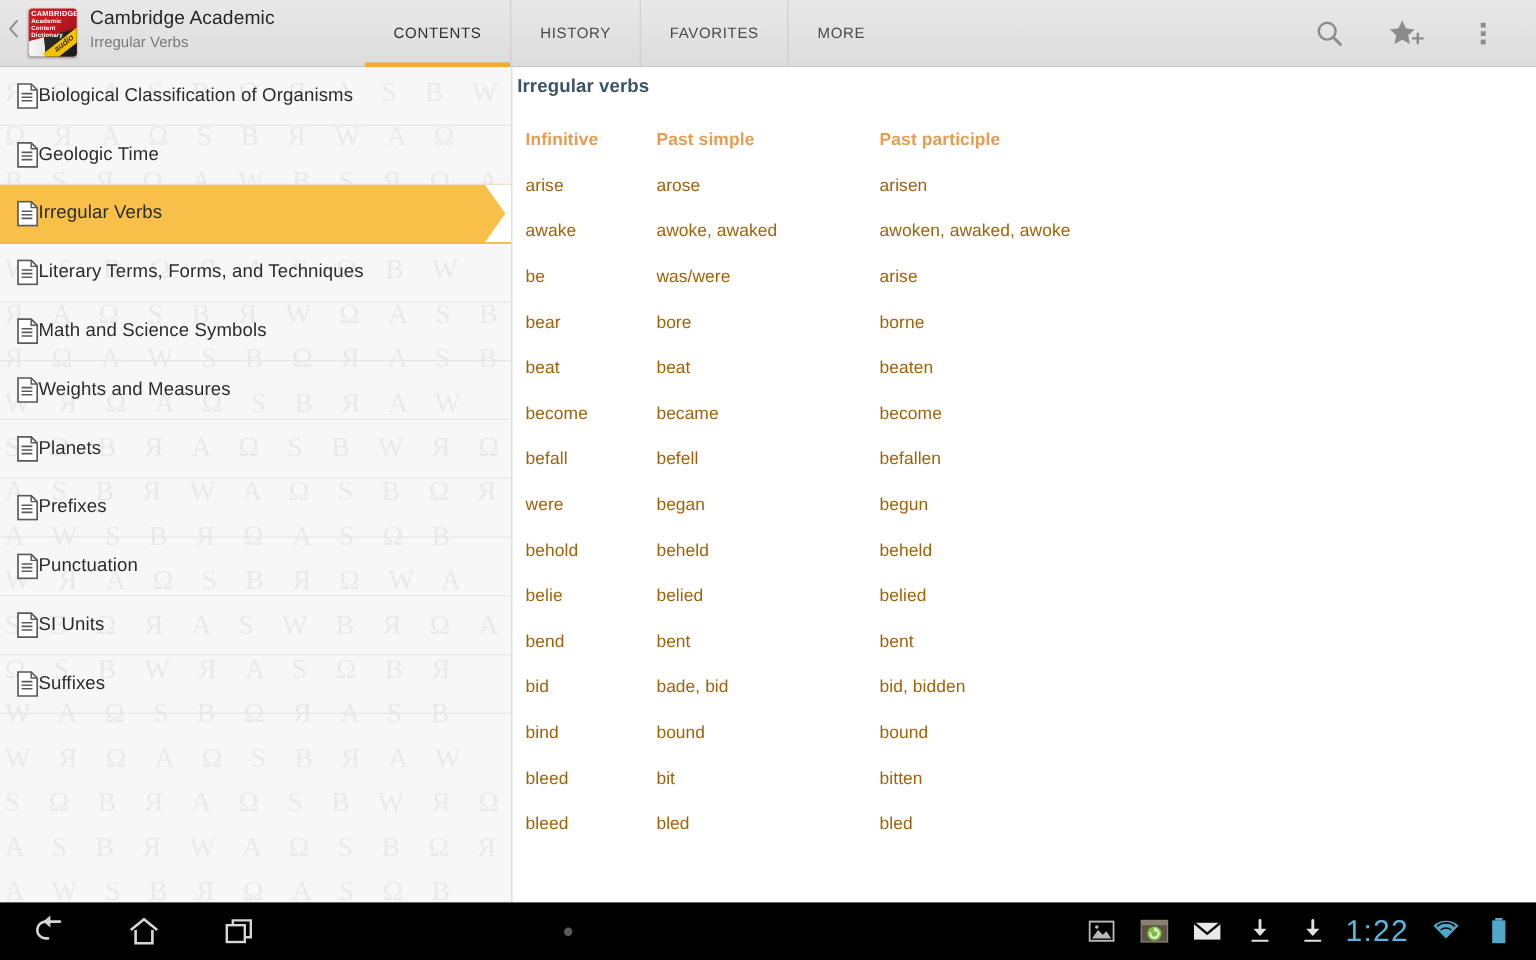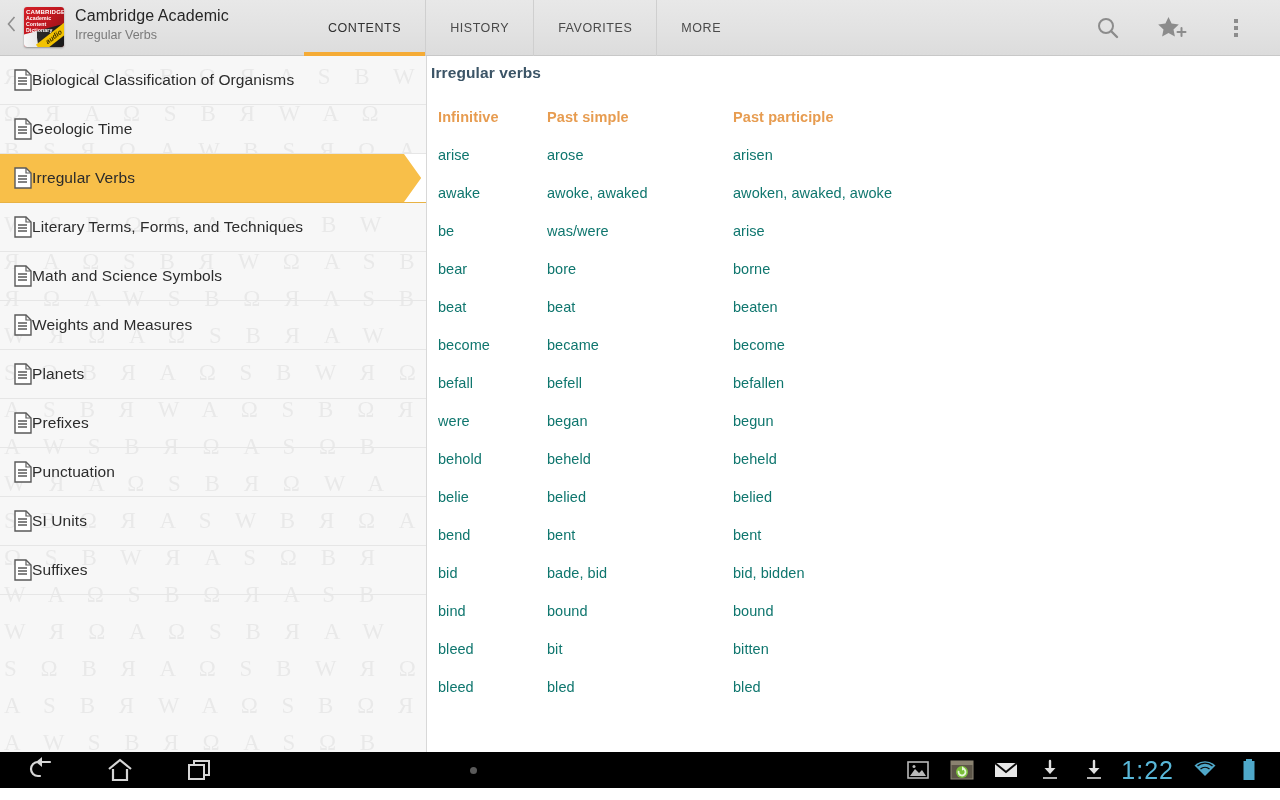--- a/index.html
+++ b/index.html
@@ -118,7 +118,7 @@
     padding:0 0 11px 0; letter-spacing:.1px;
   }
   .verb-table td {
-    text-align:left; font-size:14.5px; color:#0f766e; padding:0 0 0 0;
+    text-align:left; font-size:14.5px; color:#a16207; padding:0 0 0 0;
     height:38px; vertical-align:middle; letter-spacing:.05px;
   }
   .col-a { width:120px; padding-left:11px !important; }

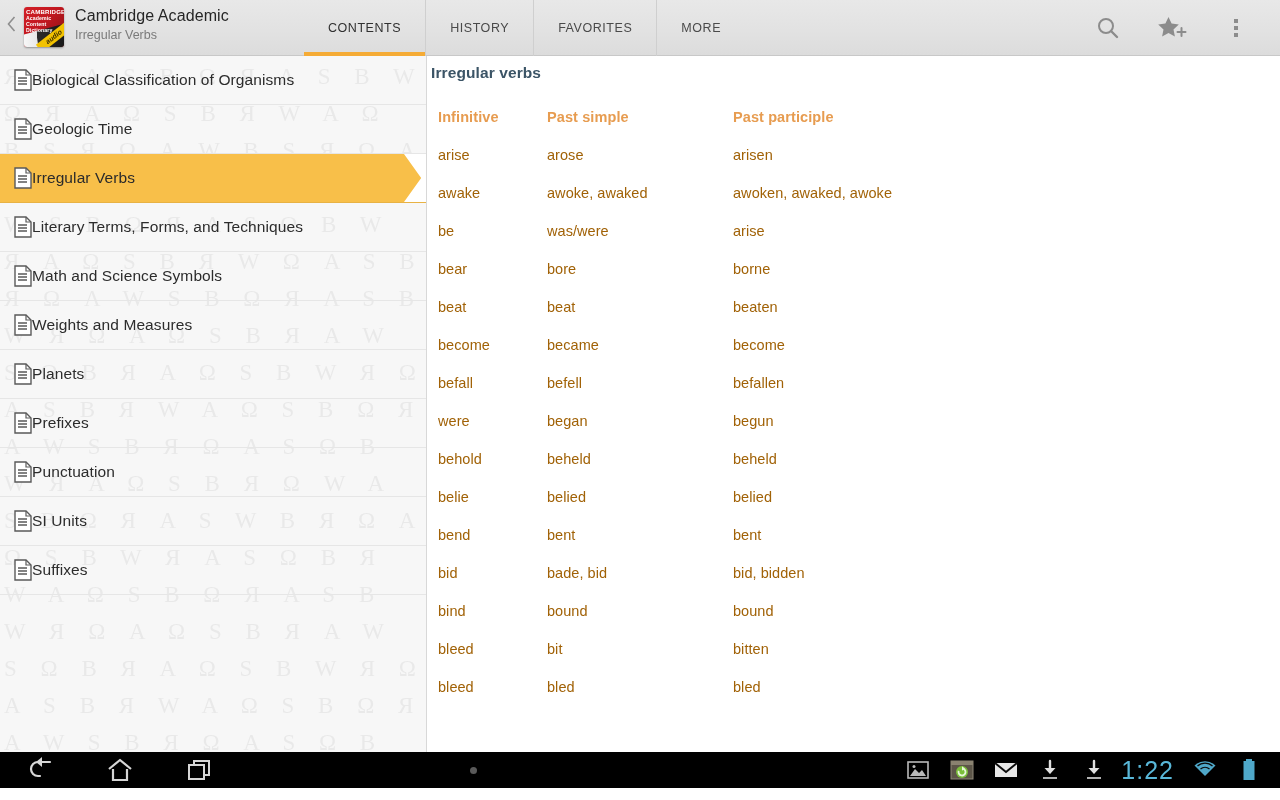--- a/index.html
+++ b/index.html
@@ -128,7 +128,7 @@
 
   
   .navbar {
-    position:absolute; left:0; top:752px; width:1280px; height:36px;
+    position:absolute; left:0; top:752px; width:1280px; height:48px;
     background:#000000; display:flex; align-items:center;
   }
   .nav-left { display:flex; align-items:center; }

